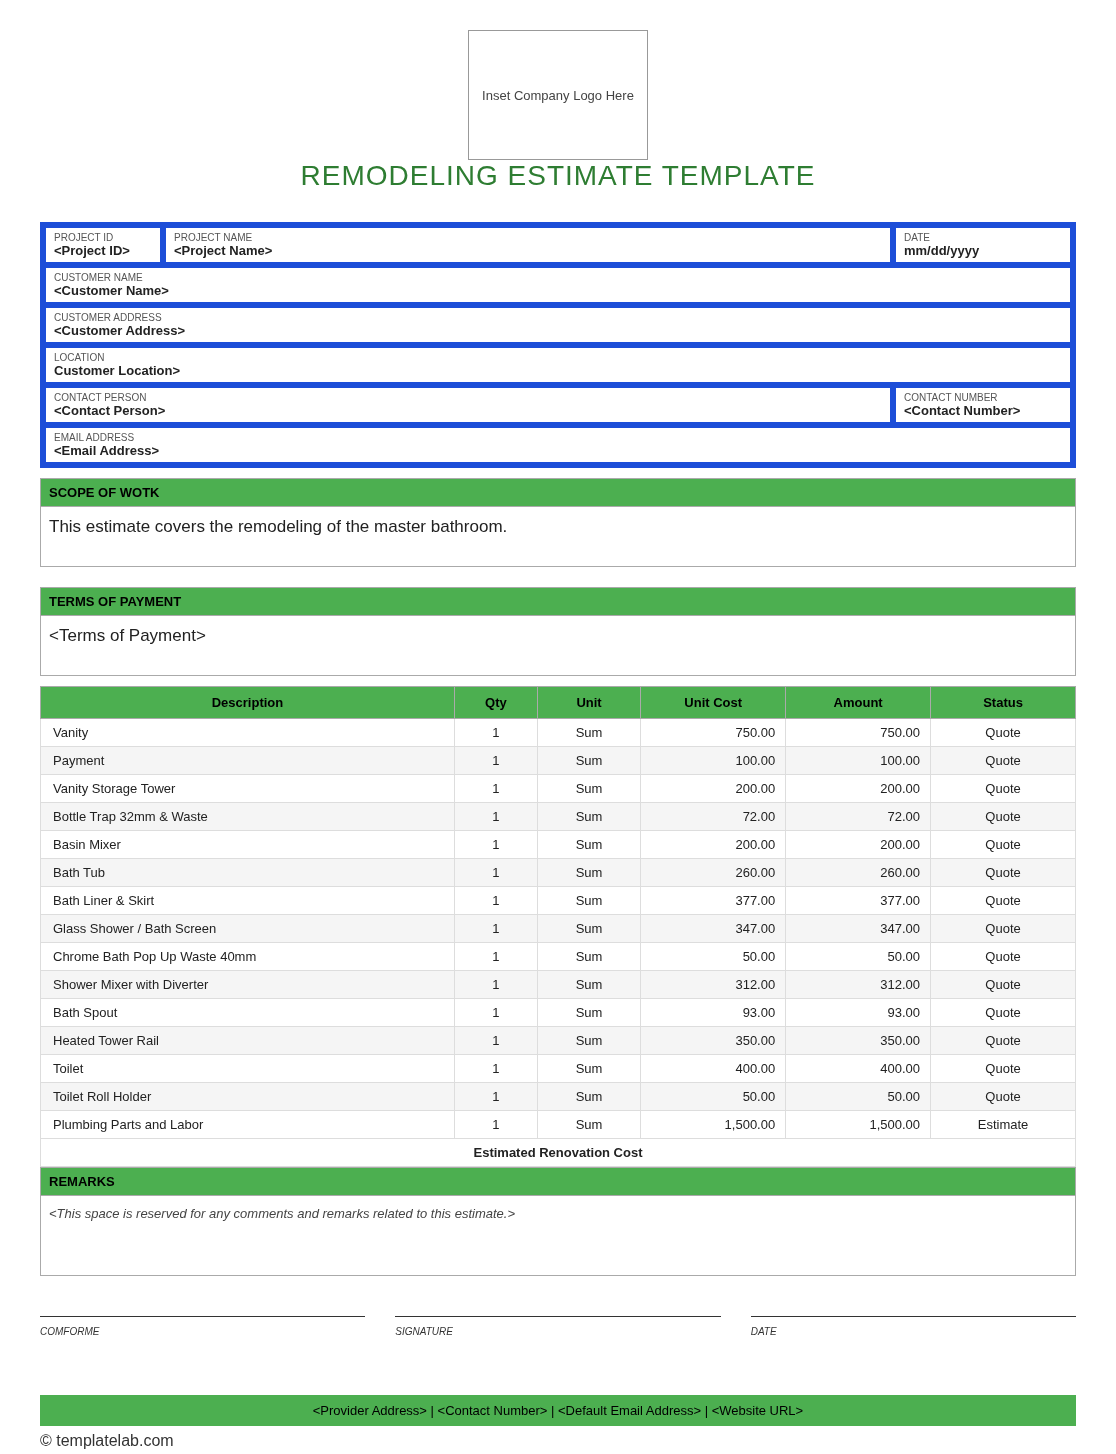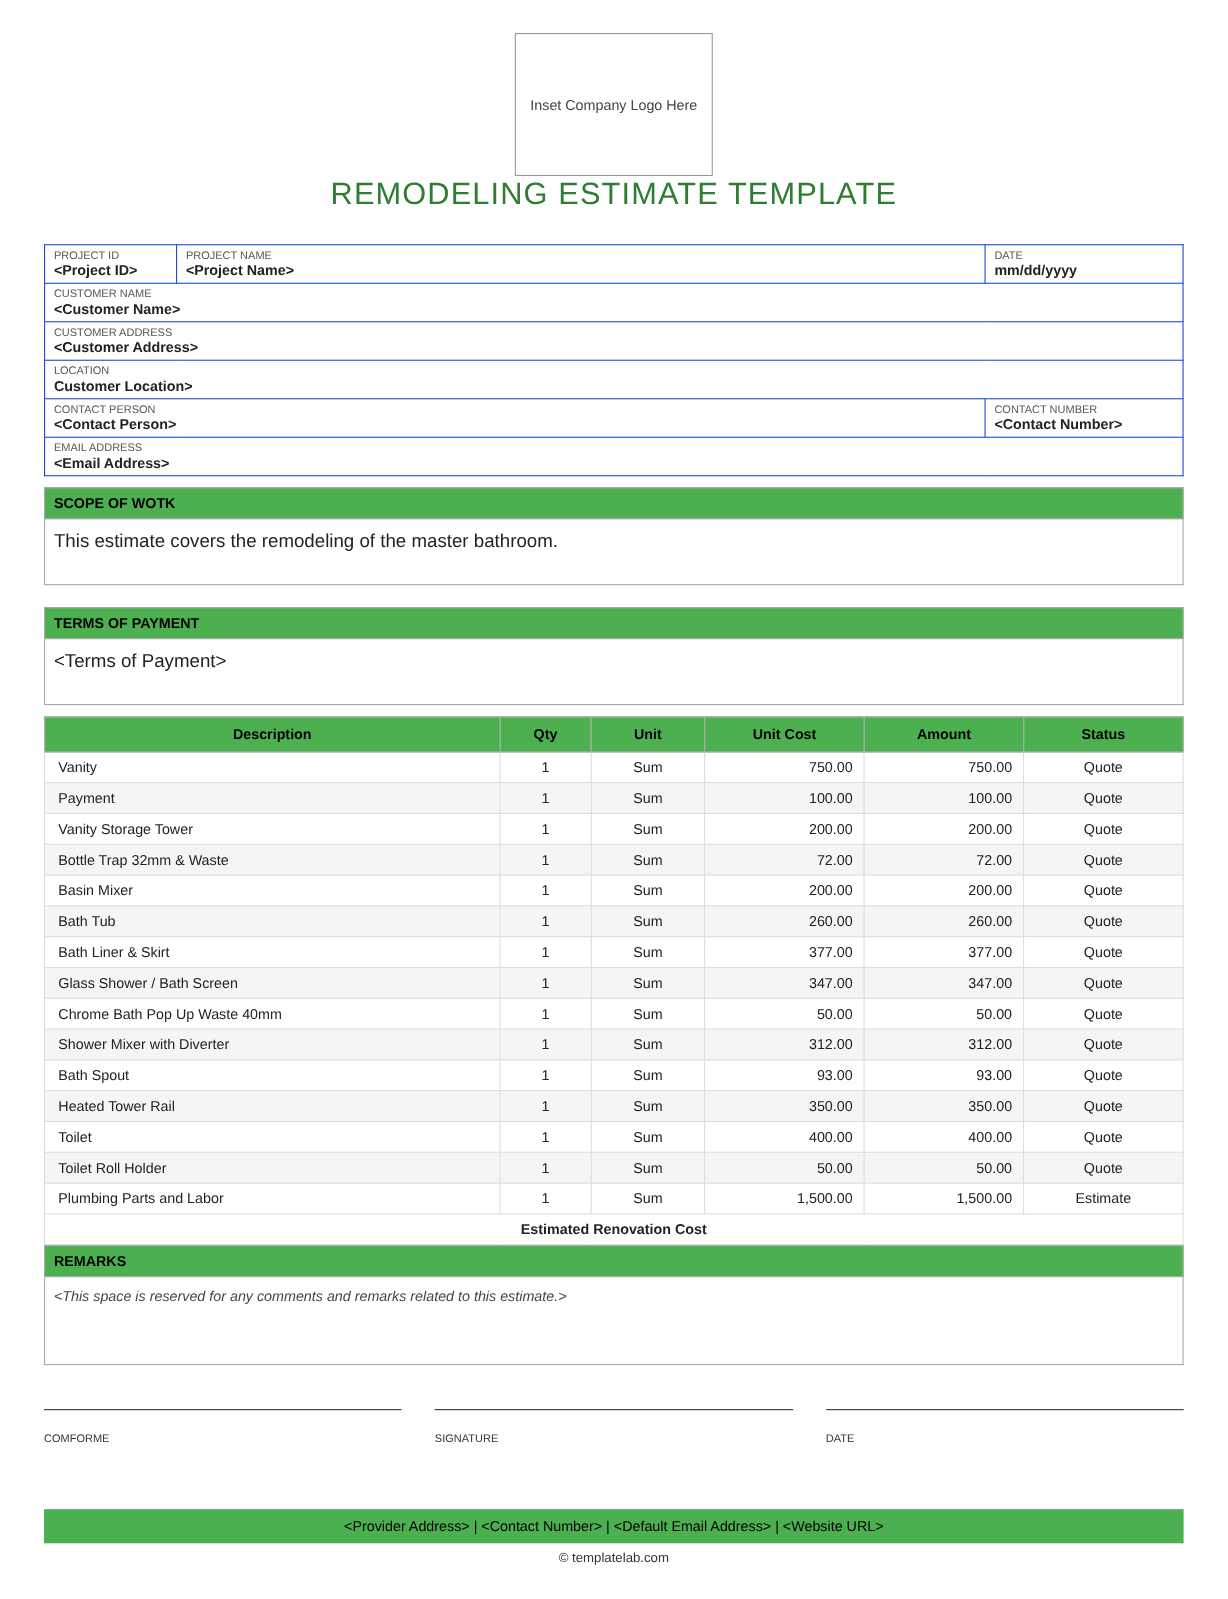--- a/index.html
+++ b/index.html
@@ -49,7 +49,7 @@
       margin-bottom: 10px;
     }
     .info-table td {
-      border: 1px solid #1d4ed8;
+      border: 6px solid #1d4ed8;
       padding: 4px 8px;
       vertical-align: top;
       font-size: 13px;

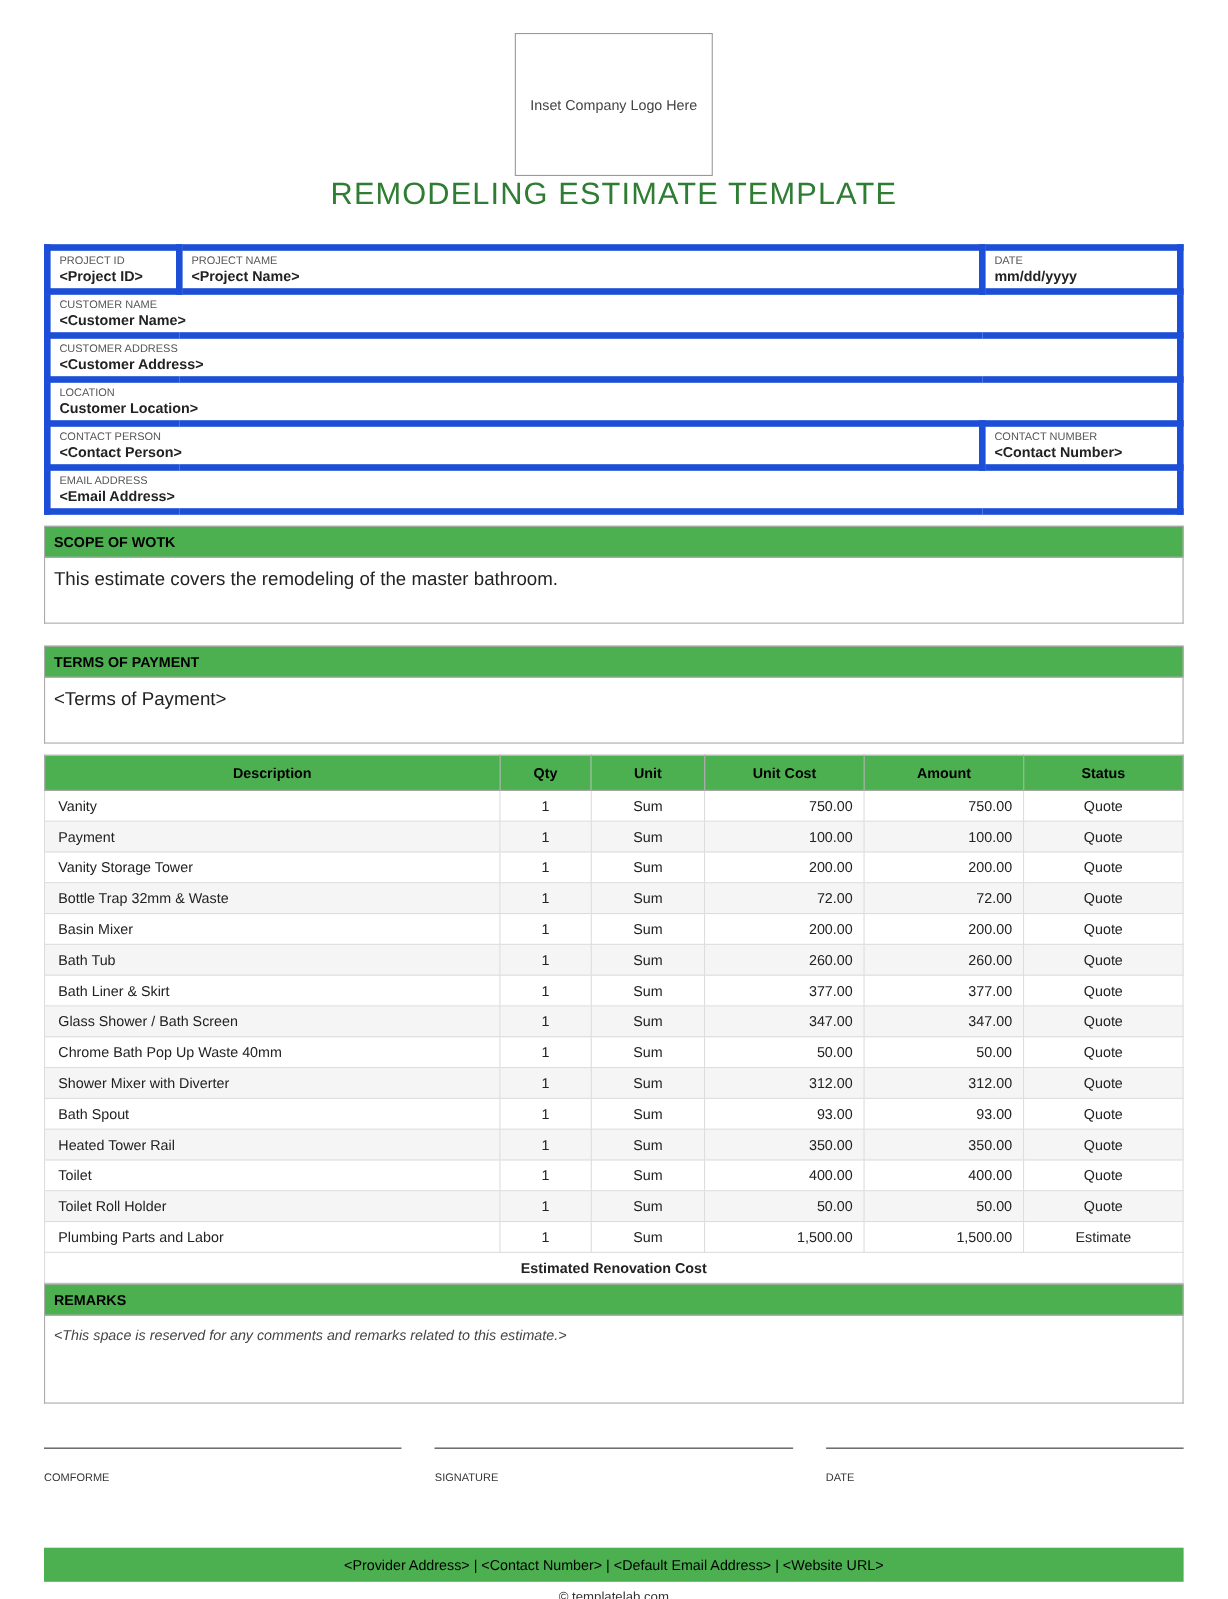--- a/index.html
+++ b/index.html
@@ -142,7 +142,8 @@
     .sig-block {
       flex: 1;
       border-top: 1px solid #333;
-      padding-top: 16px;
+      padding-top: 4px;
+      font-style: italic;
     }
     .sig-block .sig-label {
       font-size: 10px;

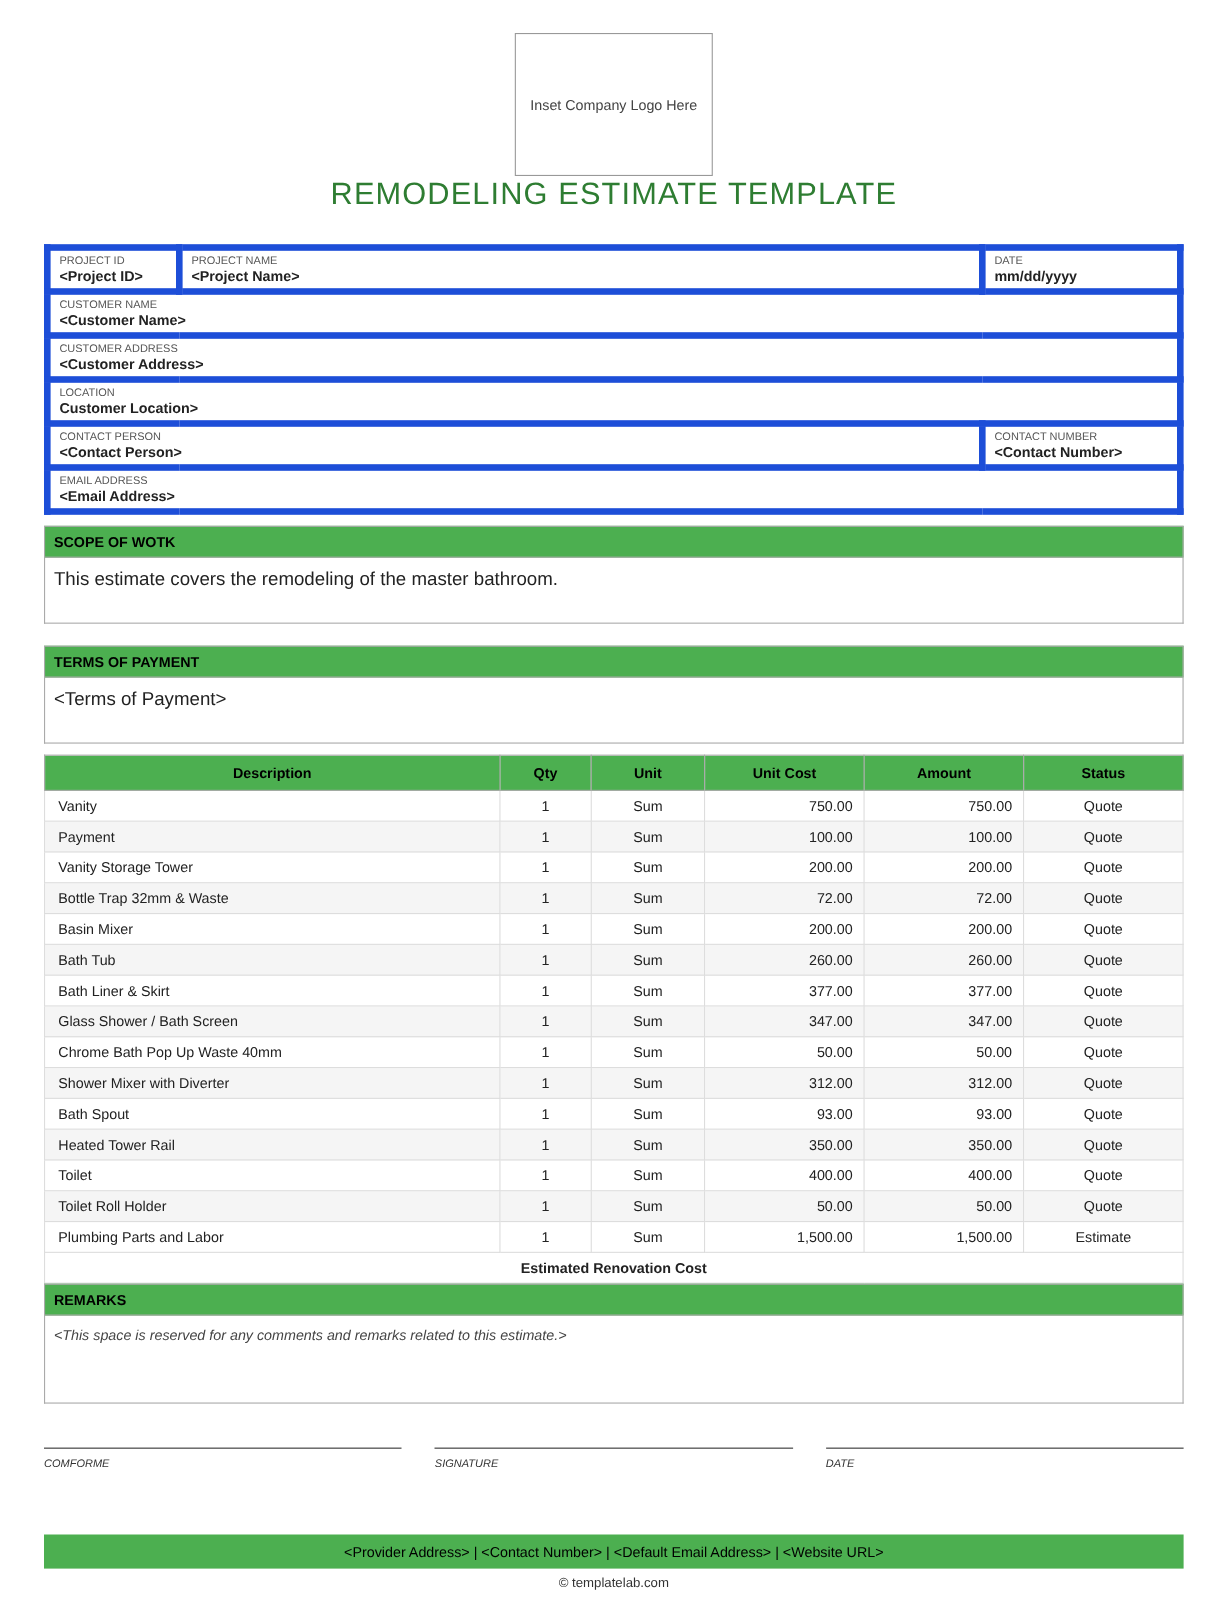--- a/index.html
+++ b/index.html
@@ -161,8 +161,8 @@
       margin-top: 26px;
     }
     .footer-credit {
-      text-align: center;
-      font-size: 12px;
+      text-align: left;
+      font-size: 16px;
       margin-top: 6px;
       color: #333;
     }

